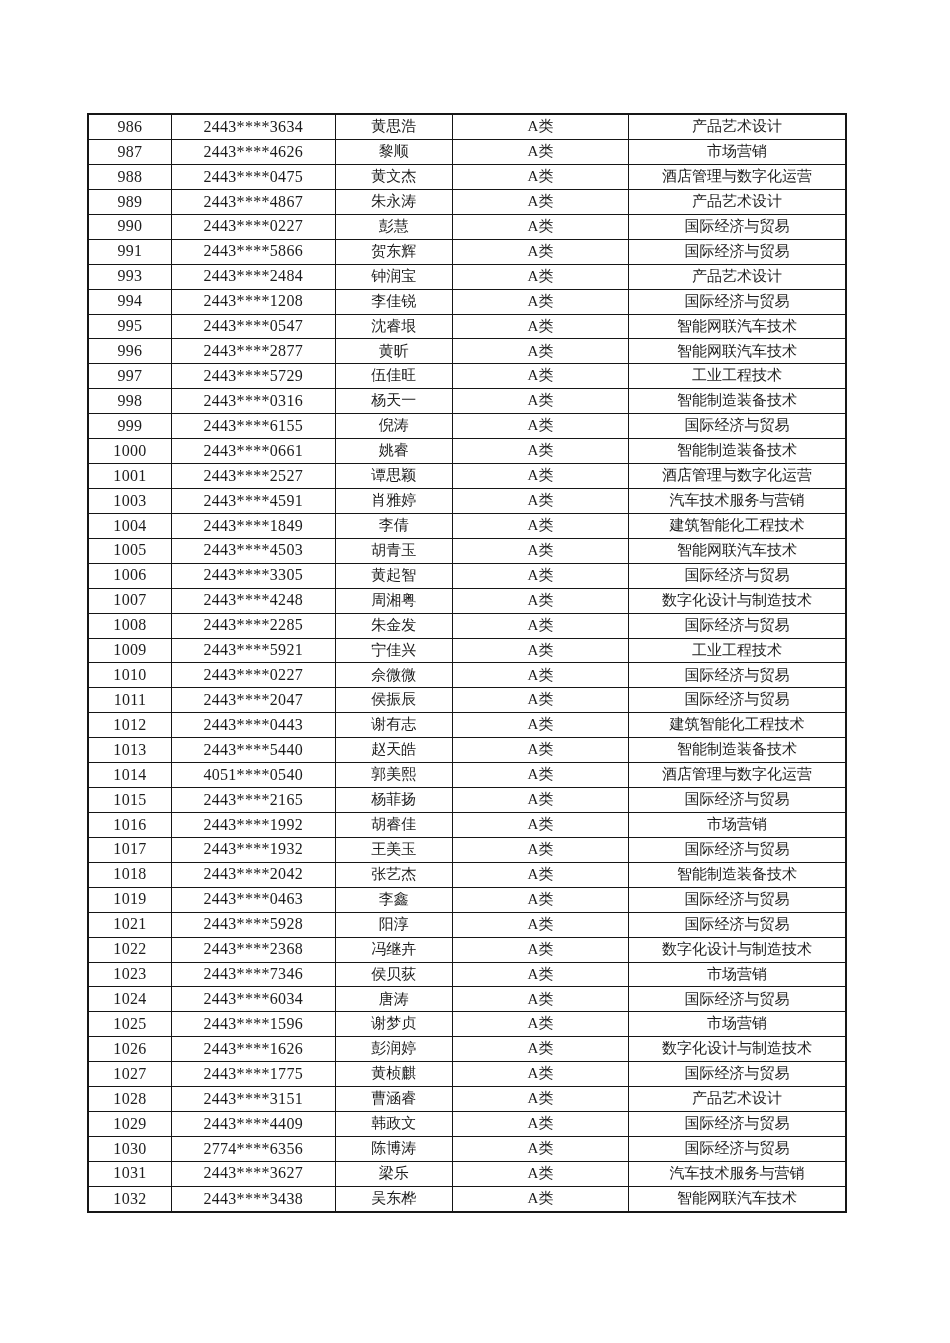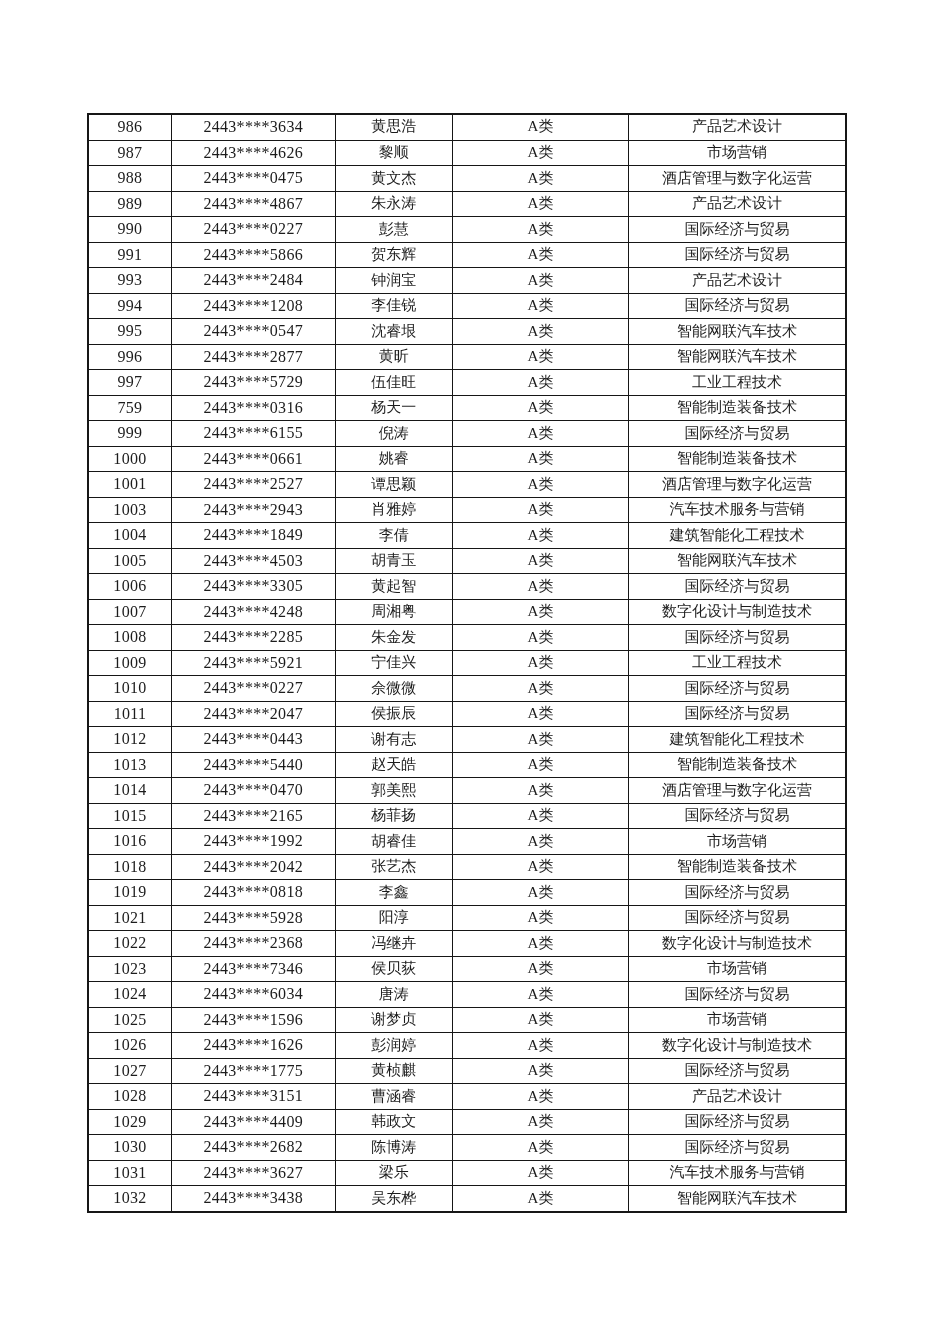--- a/index.html
+++ b/index.html
@@ -135,7 +135,7 @@
           <td data-name="cell-major">工业工程技术</td>
         </tr>
         <tr data-name="table-row">
-          <td data-name="cell-row-number">759</td>
+          <td data-name="cell-row-number">998</td>
           <td data-name="cell-exam-id">2443****0316</td>
           <td data-name="cell-student-name">杨天一</td>
           <td data-name="cell-category">A类</td>

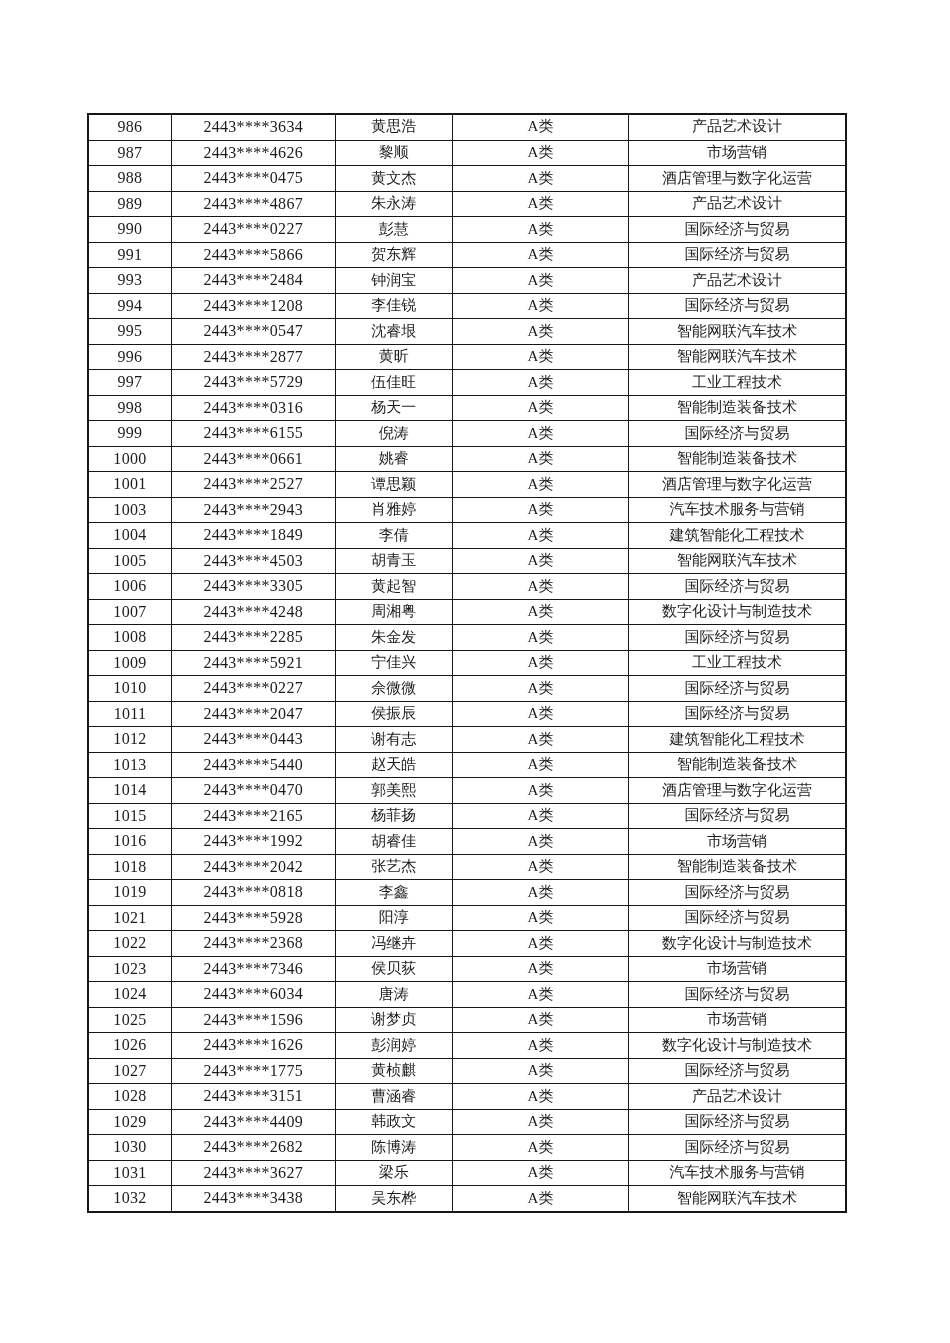--- a/index.html
+++ b/index.html
@@ -164,7 +164,7 @@
         </tr>
         <tr data-name="table-row">
           <td data-name="cell-row-number">1003</td>
-          <td data-name="cell-exam-id">2443****2943</td>
+          <td data-name="cell-exam-id">2443****4591</td>
           <td data-name="cell-student-name">肖雅婷</td>
           <td data-name="cell-category">A类</td>
           <td data-name="cell-major">汽车技术服务与营销</td>

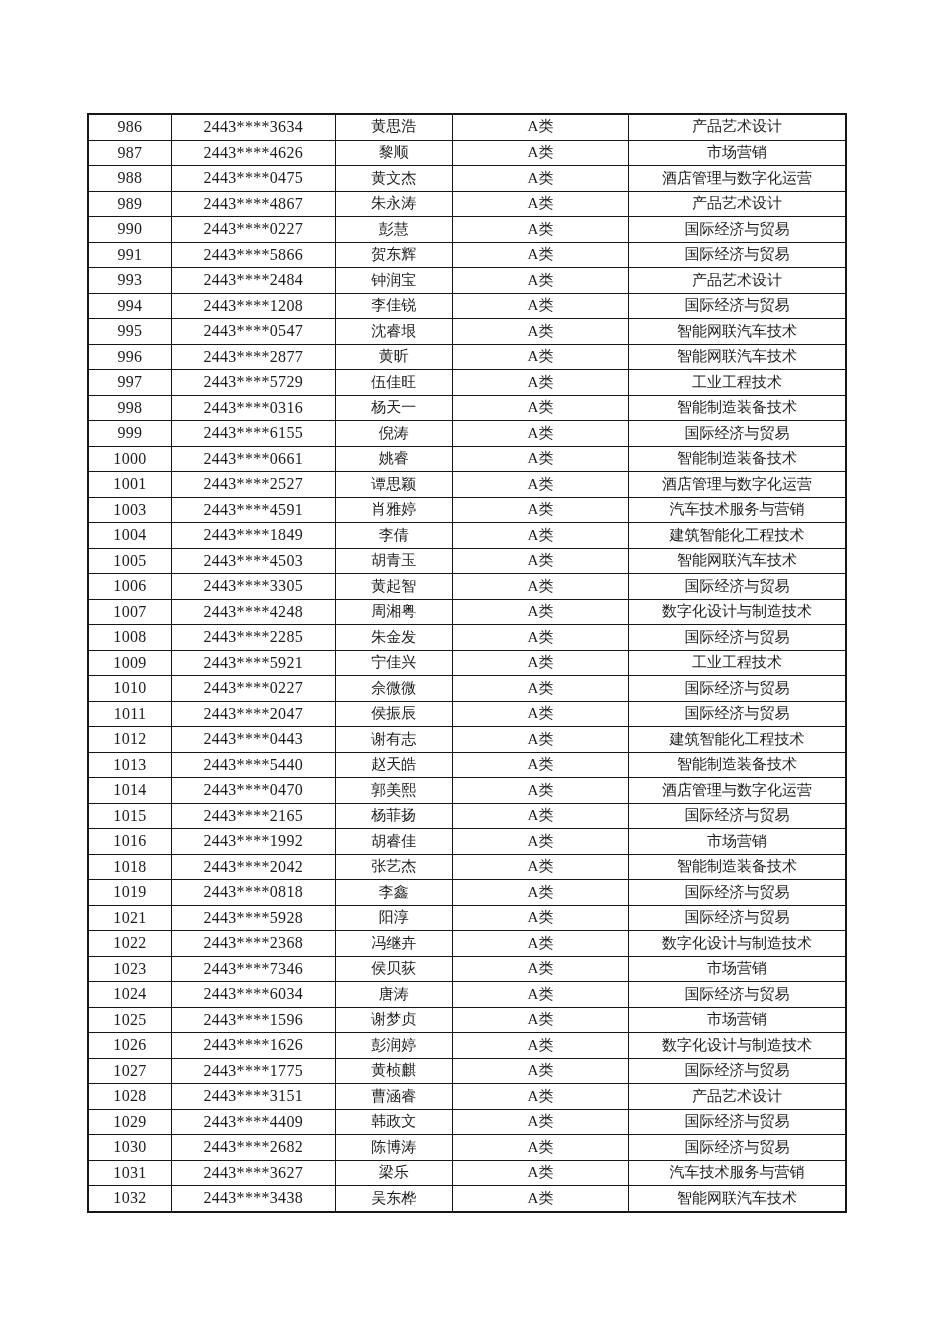--- a/index.html
+++ b/index.html
@@ -241,7 +241,7 @@
         </tr>
         <tr data-name="table-row">
           <td data-name="cell-row-number">1014</td>
-          <td data-name="cell-exam-id">2443****0470</td>
+          <td data-name="cell-exam-id">4051****0540</td>
           <td data-name="cell-student-name">郭美熙</td>
           <td data-name="cell-category">A类</td>
           <td data-name="cell-major">酒店管理与数字化运营</td>

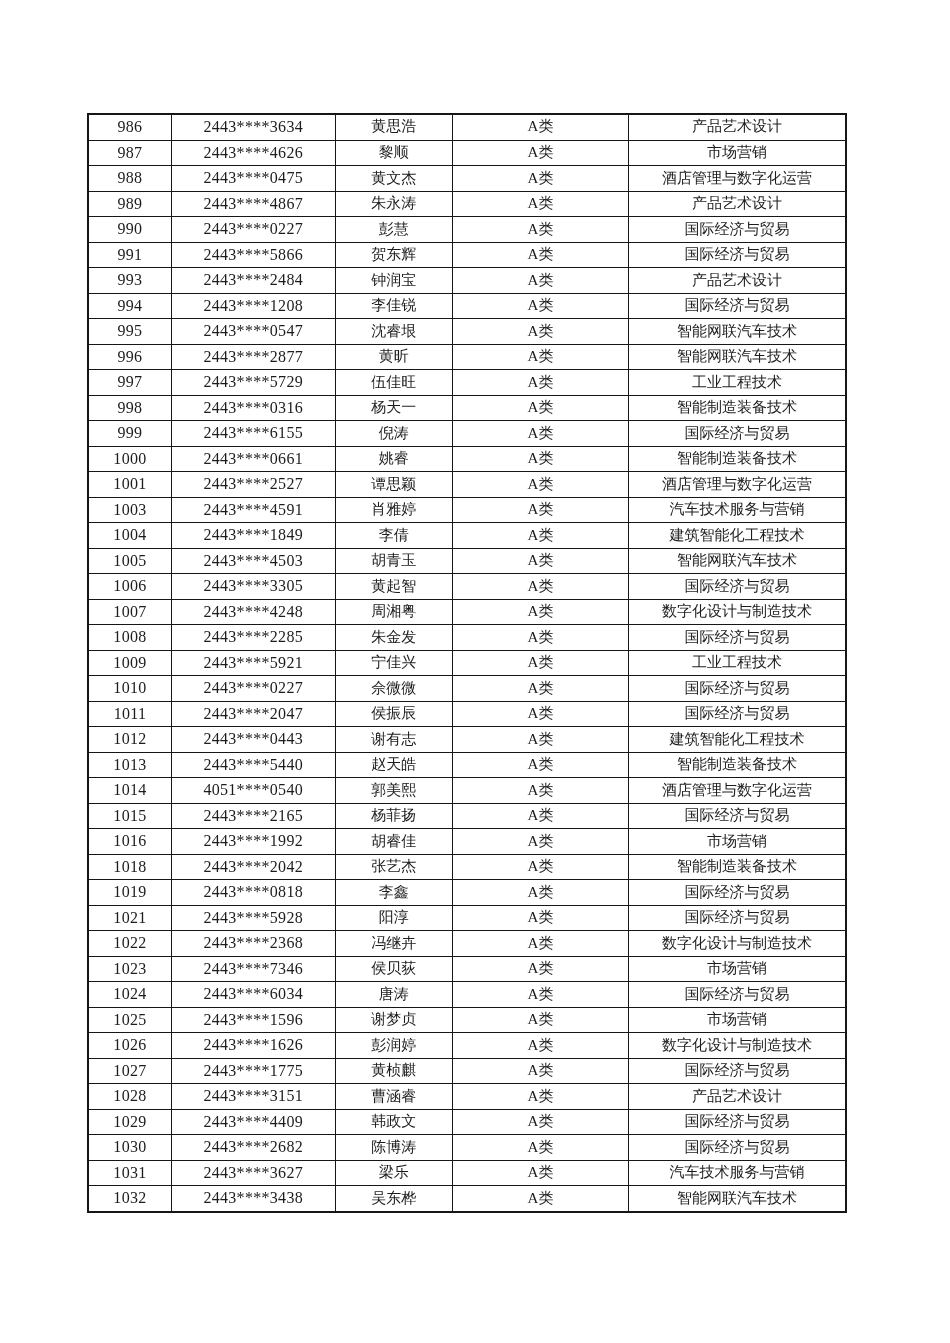--- a/index.html
+++ b/index.html
@@ -261,6 +261,13 @@
           <td data-name="cell-major">市场营销</td>
         </tr>
         <tr data-name="table-row">
+          <td data-name="cell-row-number">1017</td>
+          <td data-name="cell-exam-id">2443****1932</td>
+          <td data-name="cell-student-name">王美玉</td>
+          <td data-name="cell-category">A类</td>
+          <td data-name="cell-major">国际经济与贸易</td>
+        </tr>
+        <tr data-name="table-row">
           <td data-name="cell-row-number">1018</td>
           <td data-name="cell-exam-id">2443****2042</td>
           <td data-name="cell-student-name">张艺杰</td>

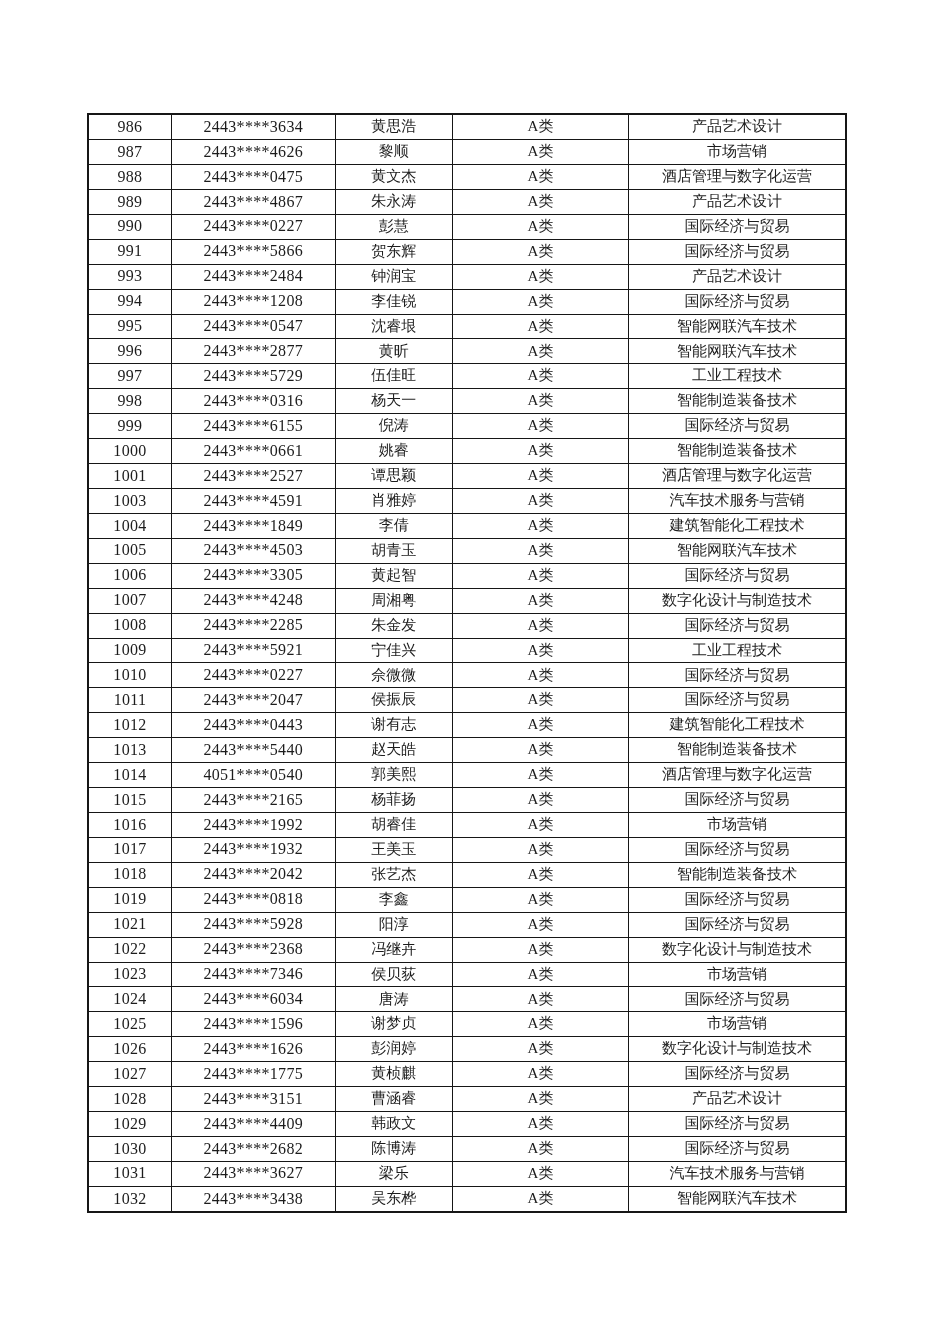--- a/index.html
+++ b/index.html
@@ -276,7 +276,7 @@
         </tr>
         <tr data-name="table-row">
           <td data-name="cell-row-number">1019</td>
-          <td data-name="cell-exam-id">2443****0818</td>
+          <td data-name="cell-exam-id">2443****0463</td>
           <td data-name="cell-student-name">李鑫</td>
           <td data-name="cell-category">A类</td>
           <td data-name="cell-major">国际经济与贸易</td>

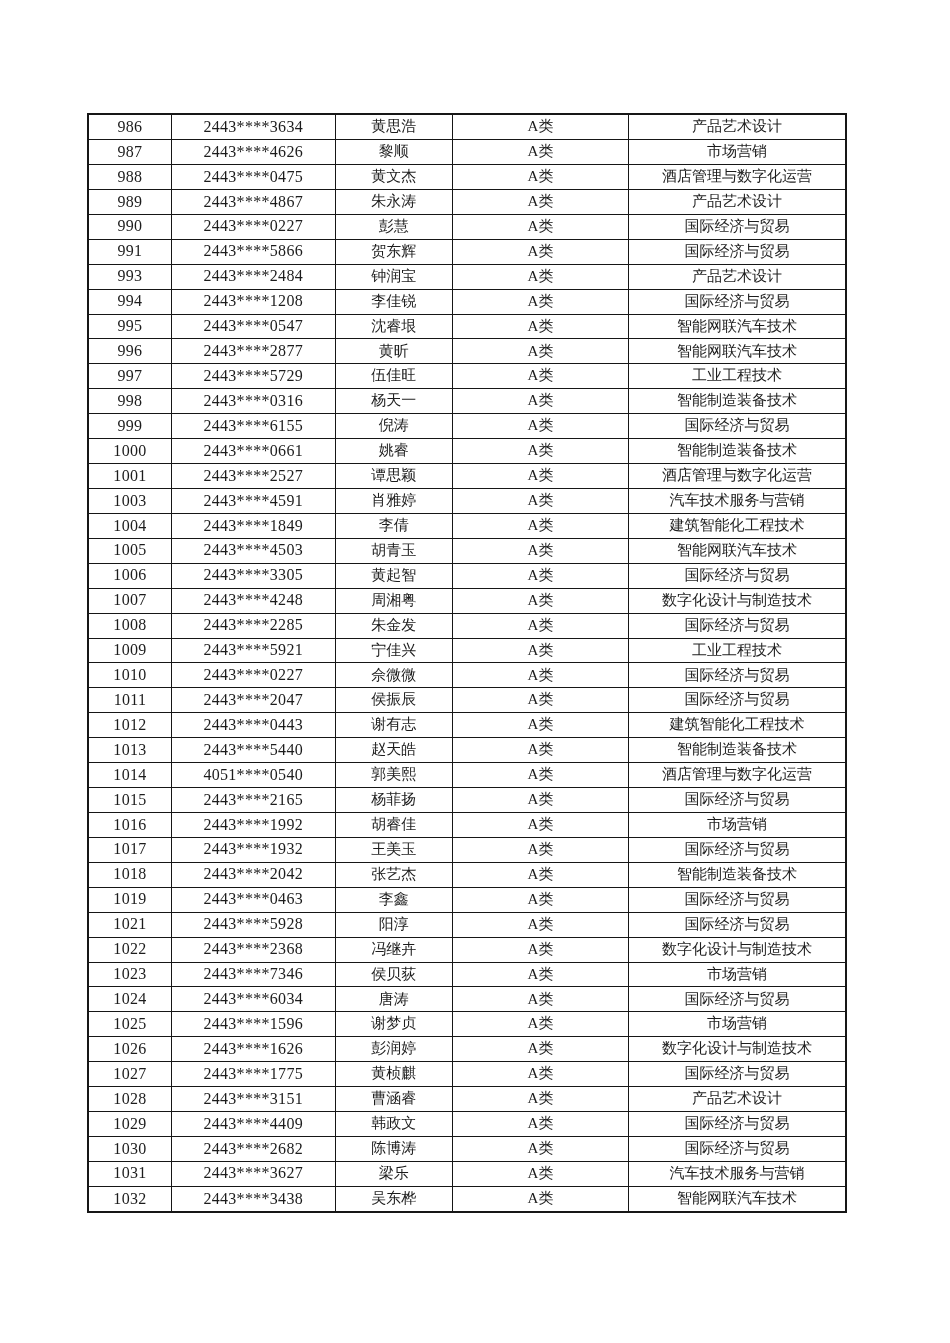--- a/index.html
+++ b/index.html
@@ -346,7 +346,7 @@
         </tr>
         <tr data-name="table-row">
           <td data-name="cell-row-number">1030</td>
-          <td data-name="cell-exam-id">2443****2682</td>
+          <td data-name="cell-exam-id">2774****6356</td>
           <td data-name="cell-student-name">陈博涛</td>
           <td data-name="cell-category">A类</td>
           <td data-name="cell-major">国际经济与贸易</td>

